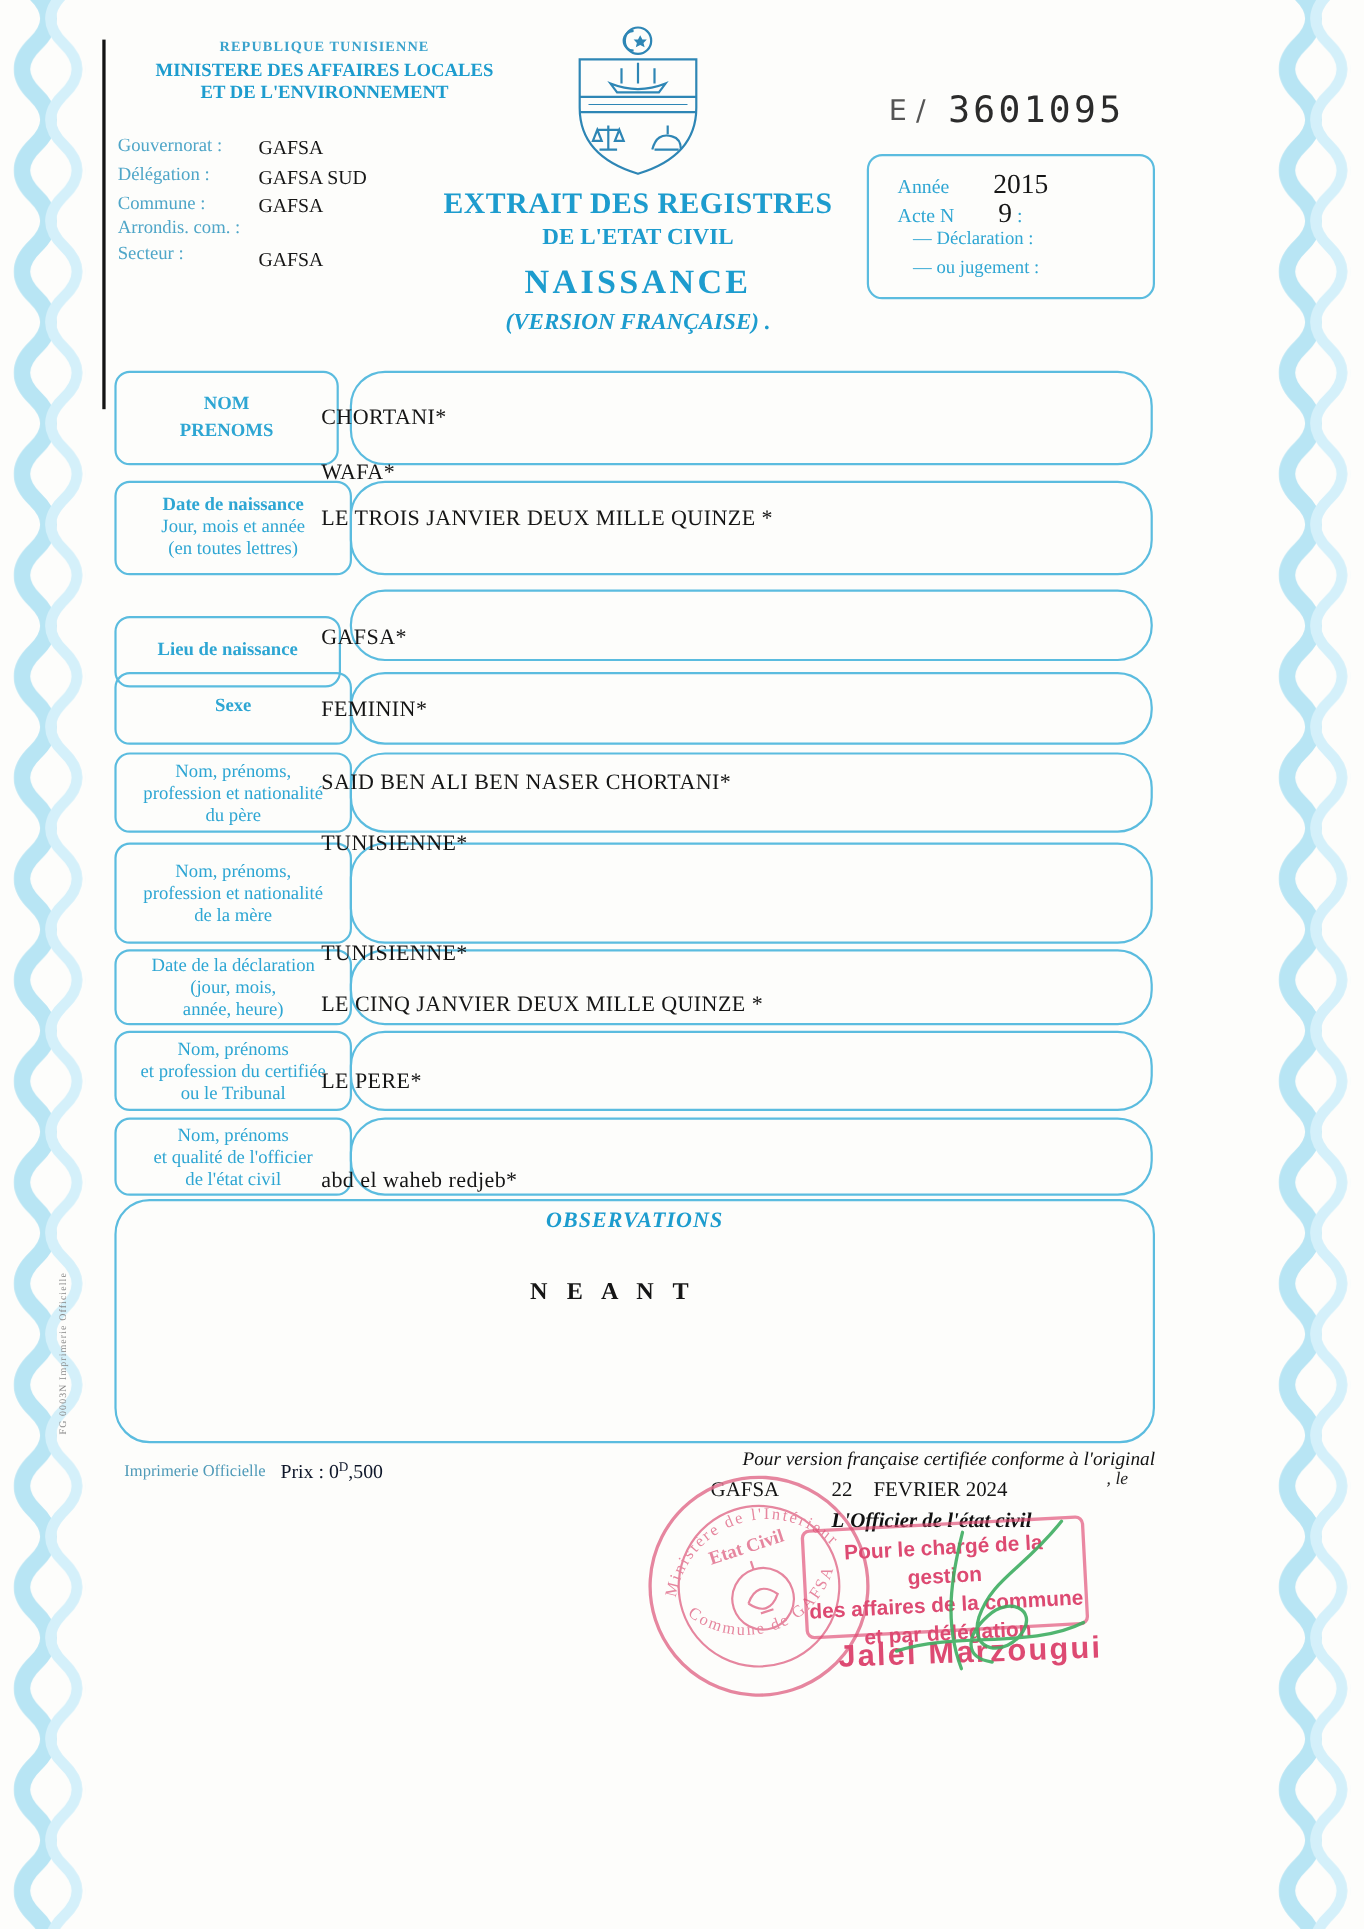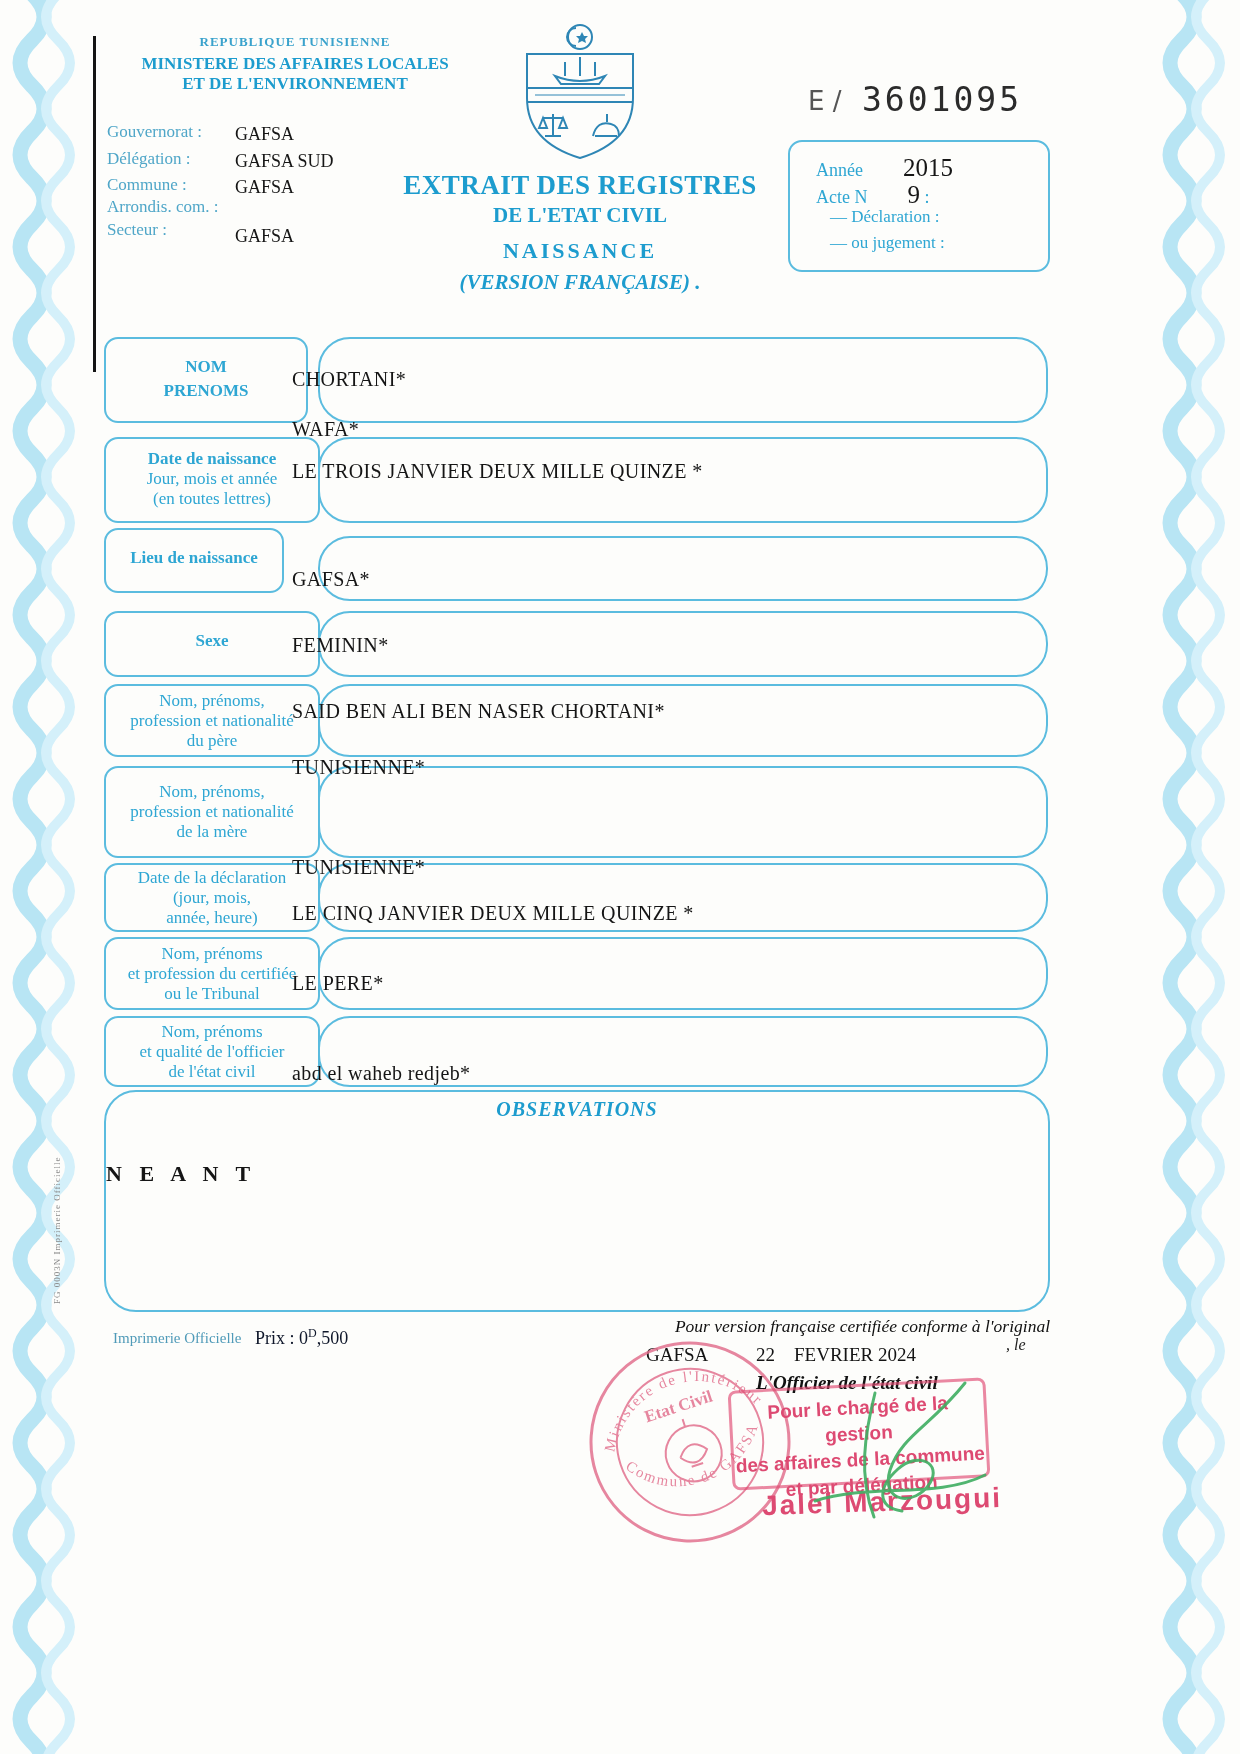--- a/index.html
+++ b/index.html
@@ -21,7 +21,7 @@
   .title-blk { text-align:center; color:#1d9cce; }
   .t1 { font-size:27px; font-weight:bold; letter-spacing:0.5px; }
   .t2 { font-size:21px; font-weight:bold; margin-top:2px; }
-  .t3 { font-size:22px; font-weight:bold; letter-spacing:3px; margin-top:10px; }
+  .t3 { font-size:31px; font-weight:bold; letter-spacing:3px; margin-top:10px; }
   .t4 { font-size:21px; font-weight:bold; font-style:italic; margin-top:6px; }
   .actbox { position:absolute; border:2px solid #5bbcdf; border-radius:14px; }
   .act-line { position:absolute; font-size:18px; color:#2ea6d3; white-space:nowrap; }

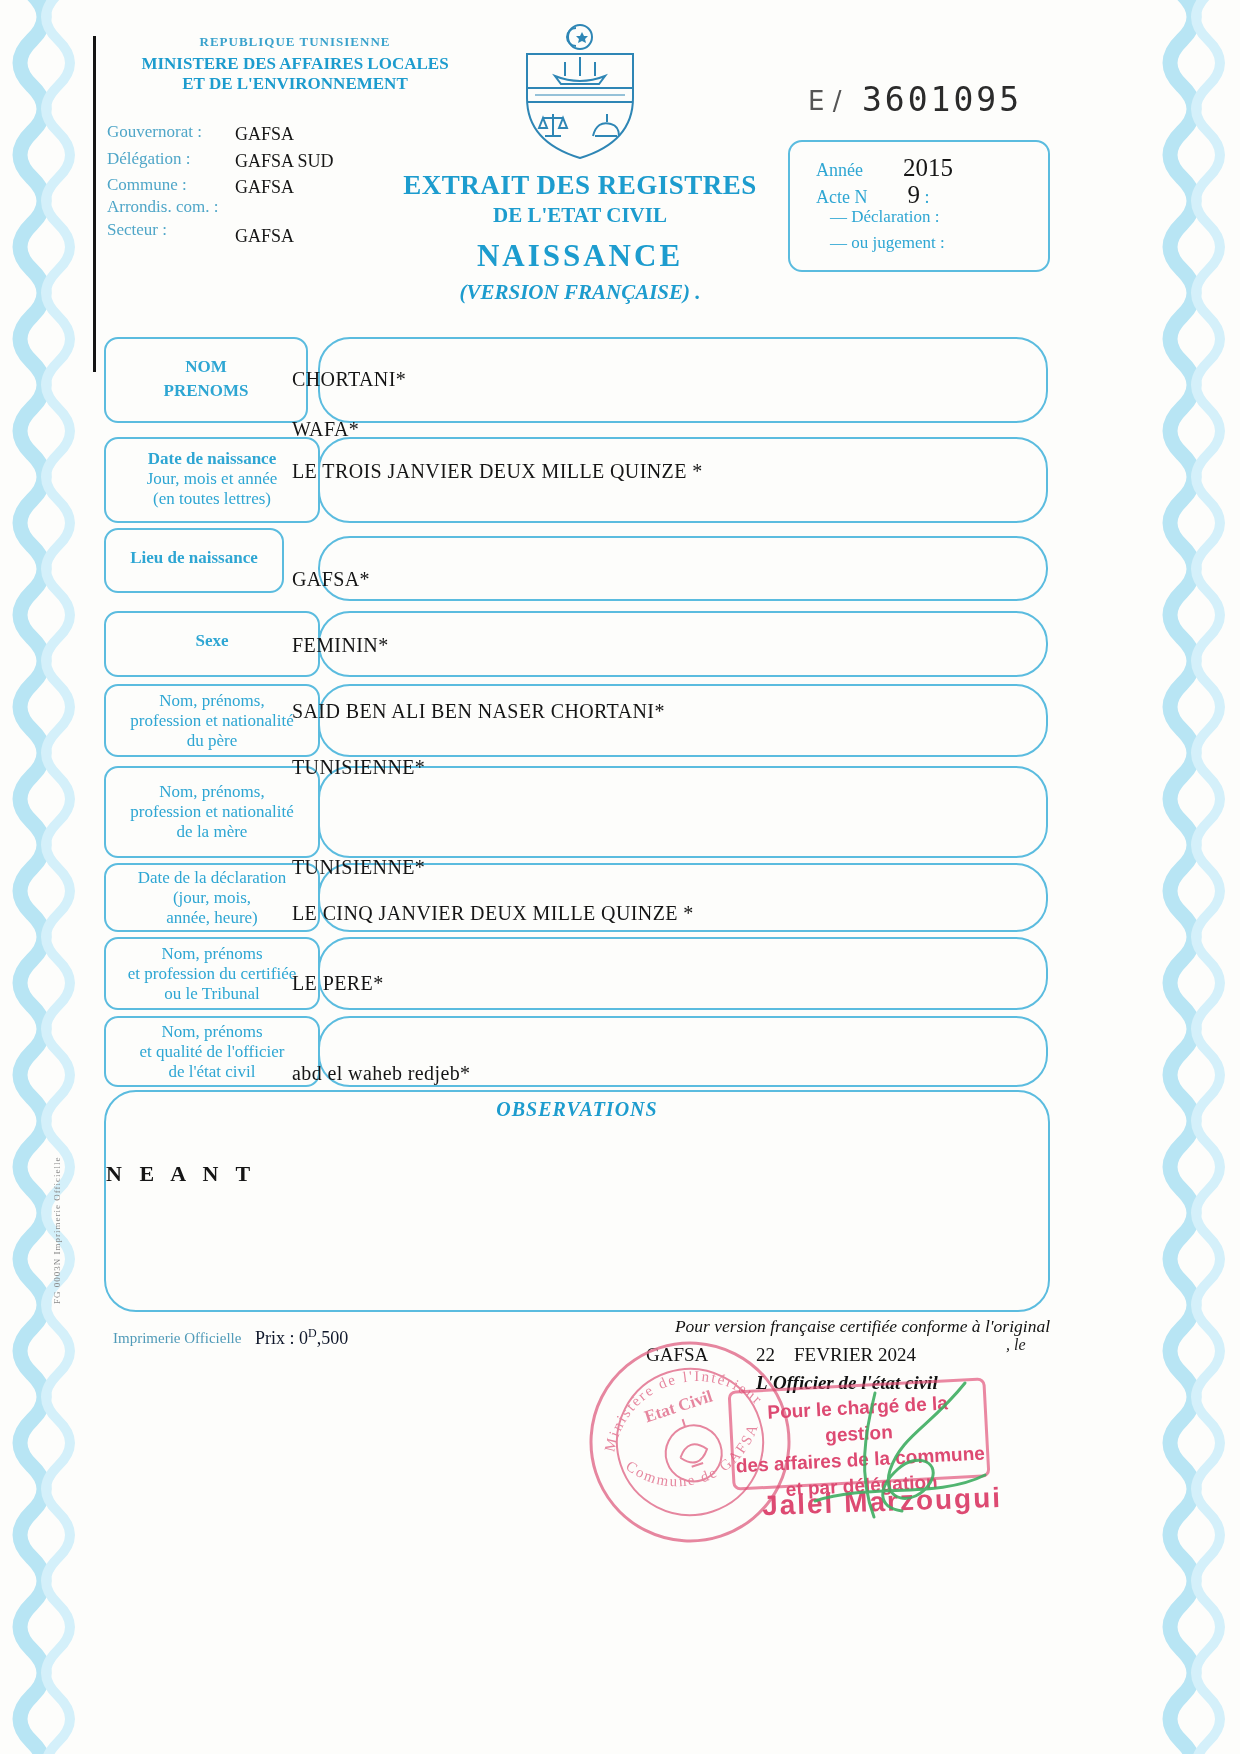--- a/index.html
+++ b/index.html
@@ -144,7 +144,7 @@
   <div class="valbox" style="left:318px;top:437px;width:730px;height:86px"></div>
   <div class="typed" style="left:292px;top:460px">LE TROIS JANVIER  DEUX MILLE QUINZE *</div>
 
-  <div class="lblbox" style="left:104px;top:528px;width:180px;height:65px;padding-top:18px">
+  <div class="lblbox" style="left:104px;top:560px;width:206px;height:65px;padding-top:18px">
     <div class="rowlabel bold">Lieu de naissance</div>
   </div>
   <div class="valbox" style="left:318px;top:536px;width:730px;height:65px"></div>

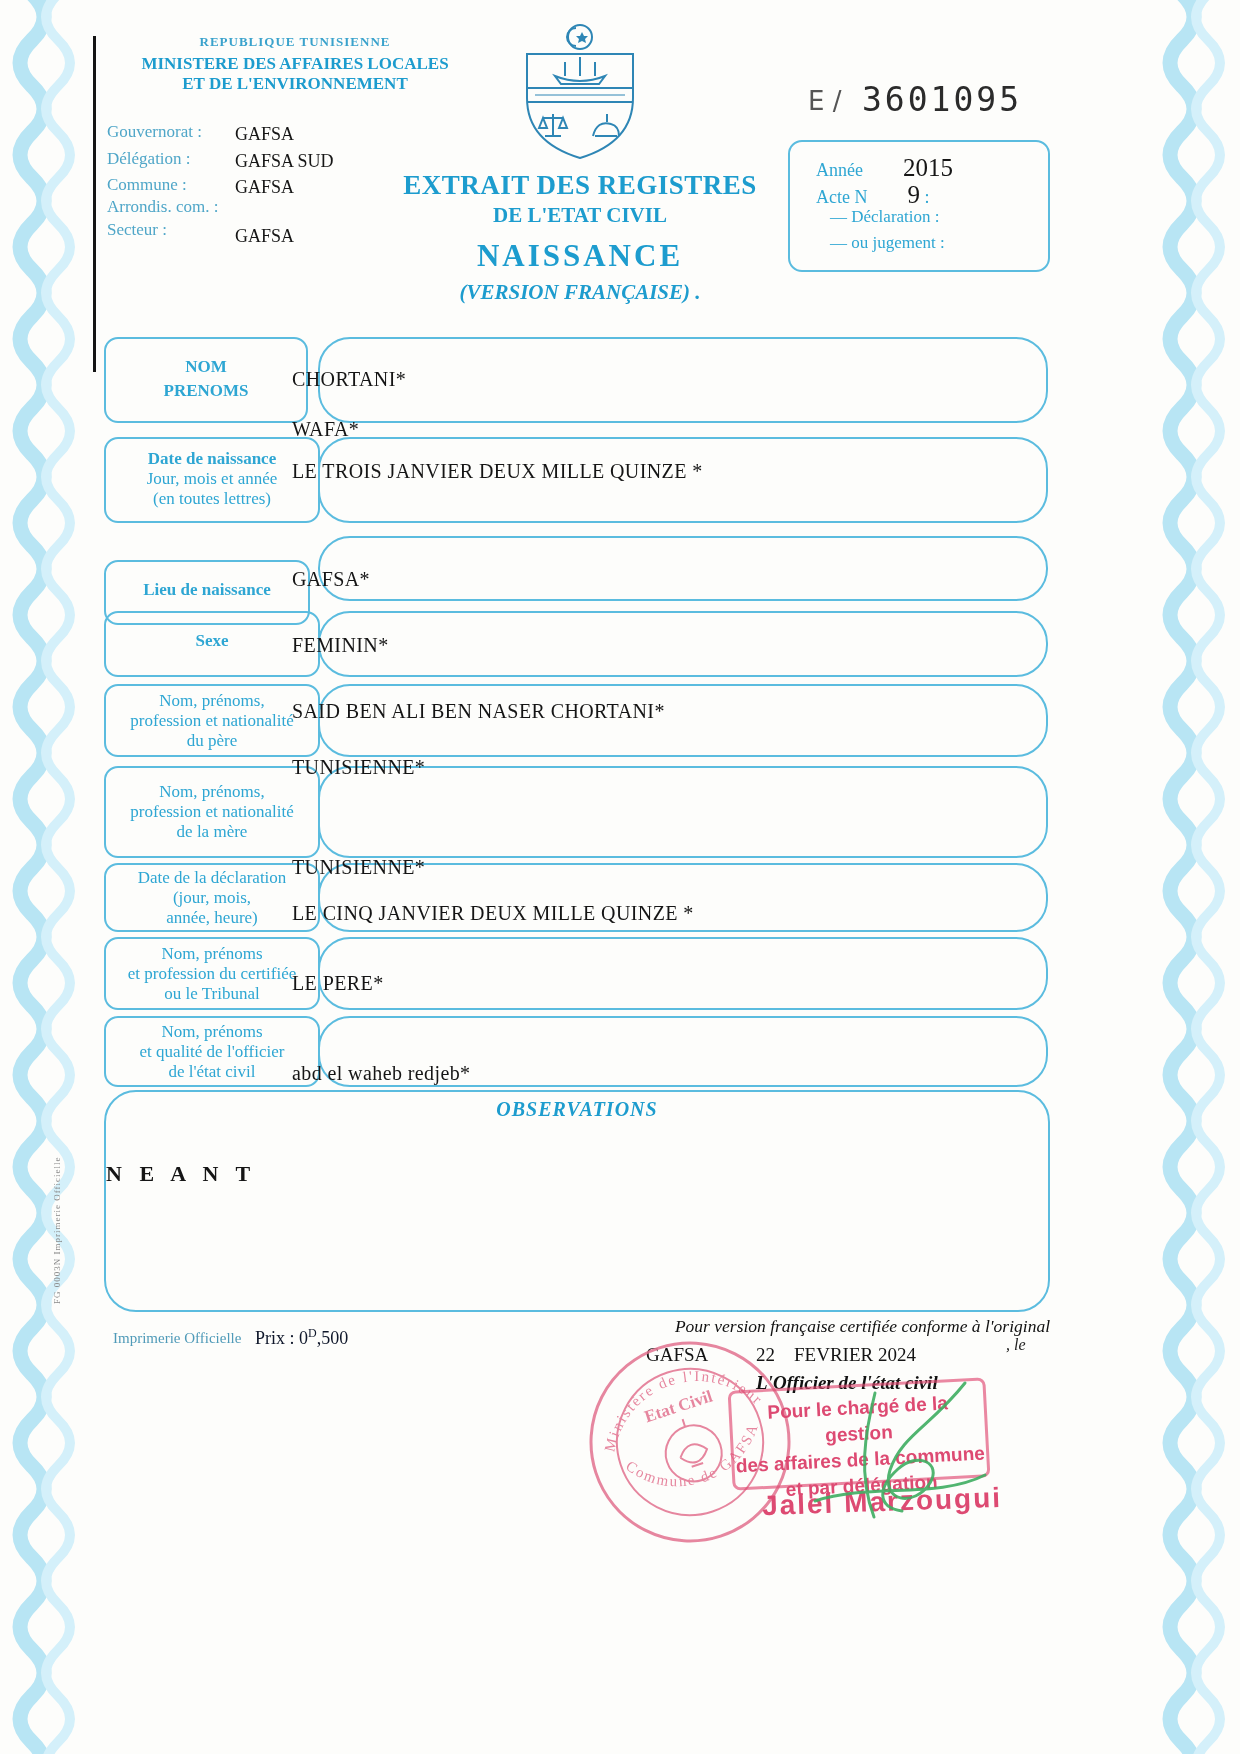--- a/index.html
+++ b/index.html
@@ -32,7 +32,7 @@
   .bold { font-weight:bold; }
   .typed { position:absolute; color:#151515; font-size:20px; letter-spacing:0.4px; white-space:nowrap; }
   .obs-title { font-size:20px; font-weight:bold; font-style:italic; letter-spacing:1px; color:#1d9cce; text-align:center; padding-top:6px; }
-  .obs-val { margin-top:40px; text-align:left; font-size:22px; font-weight:bold; letter-spacing:6px; color:#151515; padding-right:40px; }
+  .obs-val { margin-top:40px; text-align:center; font-size:22px; font-weight:bold; letter-spacing:6px; color:#151515; padding-right:40px; }
   .foot-impr { position:absolute; font-size:15px; color:#4f9ab8; }
   .foot-prix { position:absolute; font-size:18px; color:#0f172a; }
   .foot-cert { position:absolute; font-style:italic; font-size:17.5px; color:#111; text-align:right; }

